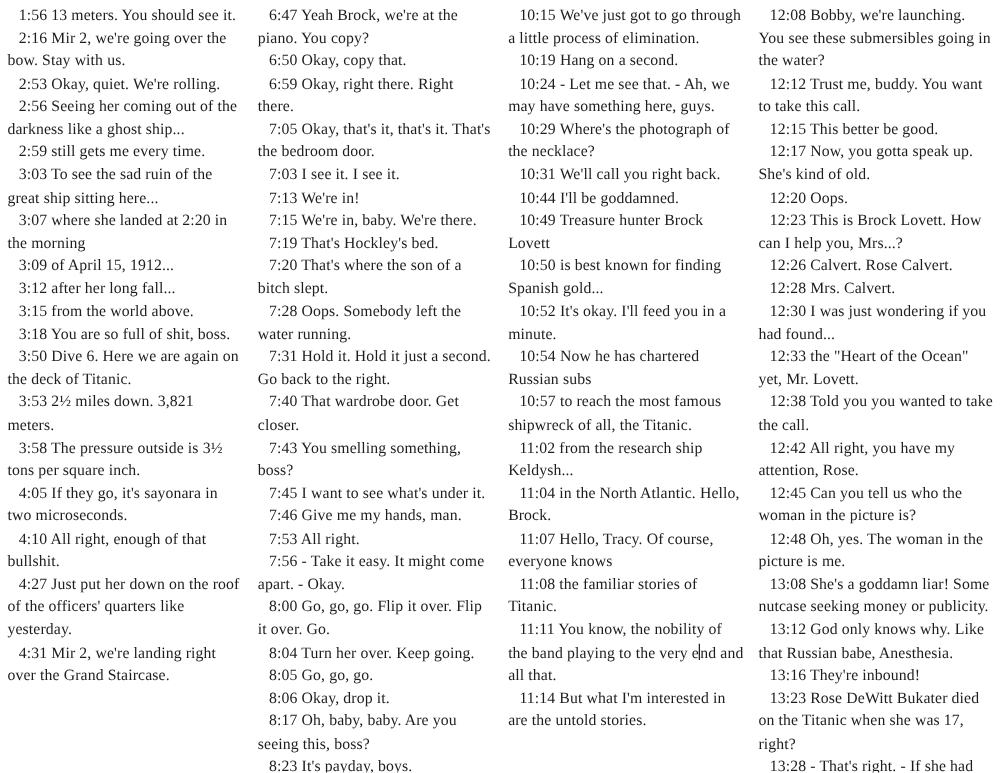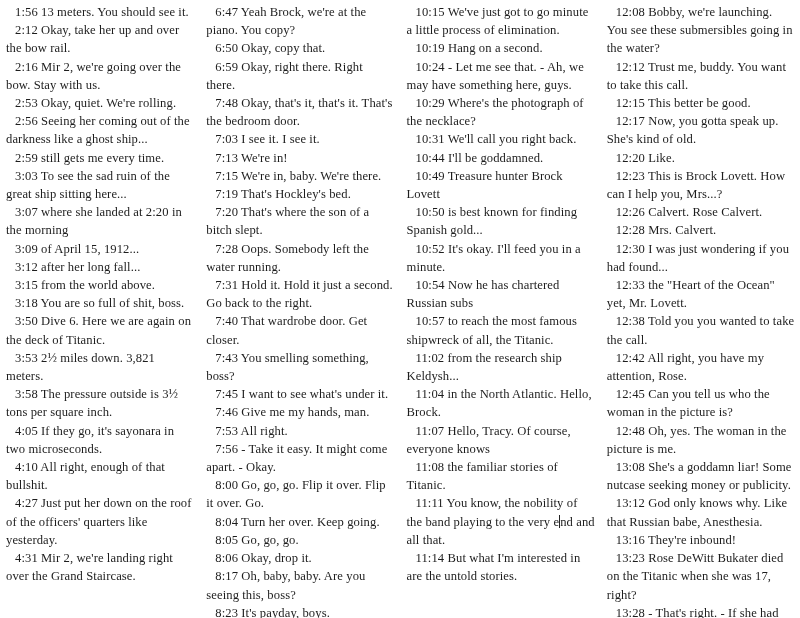--- a/index.html
+++ b/index.html
@@ -97,7 +97,7 @@
         <div class="entry"><span class="time">8:23</span> <span>It's payday, boys.</span></div>
       </div>
     <div class="col">
-        <div class="entry"><span class="time">10:15</span> <span>We've just got to go minute a little process of elimination.</span></div>
+        <div class="entry"><span class="time">10:15</span> <span>We've just got to go through a little process of elimination.</span></div>
         <div class="entry"><span class="time">10:19</span> <span>Hang on a second.</span></div>
         <div class="entry"><span class="time">10:24</span> <span>- Let me see that. - Ah, we may have something here, guys.</span></div>
         <div class="entry"><span class="time">10:29</span> <span>Where's the photograph of the necklace?</span></div>

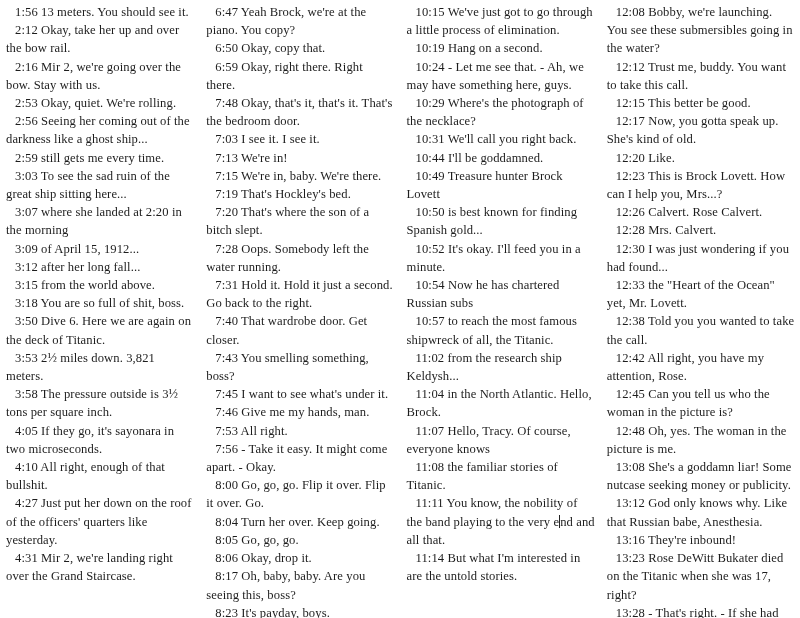--- a/index.html
+++ b/index.html
@@ -52,7 +52,6 @@
   <div class="grid">
     <div class="col">
         <div class="entry"><span class="time">1:56</span> <span>13 meters. You should see it.</span></div>
-        <div class="entry"><span class="time">2:12</span> <span>Okay, take her up and over the bow rail.</span></div>
         <div class="entry"><span class="time">2:16</span> <span>Mir 2, we're going over the bow. Stay with us.</span></div>
         <div class="entry"><span class="time">2:53</span> <span>Okay, quiet. We're rolling.</span></div>
         <div class="entry"><span class="time">2:56</span> <span>Seeing her coming out of the darkness like a ghost ship...</span></div>

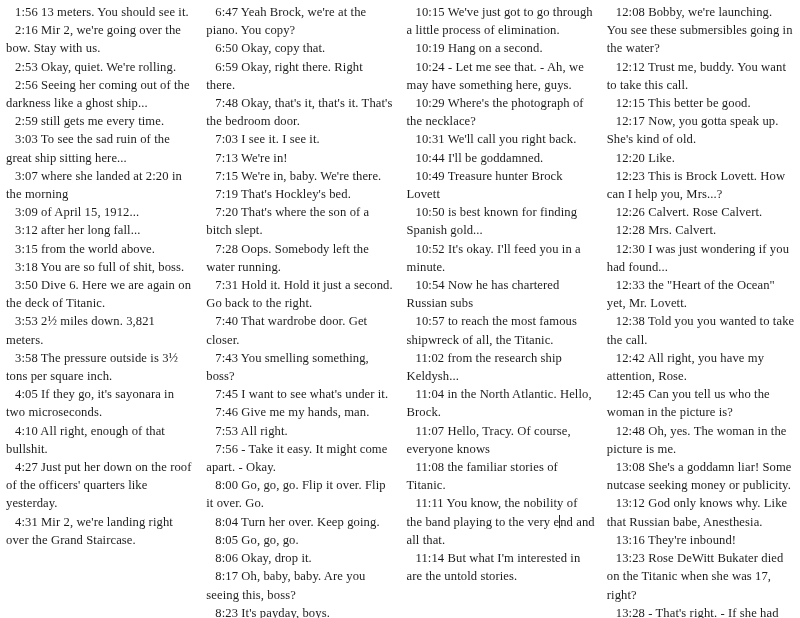--- a/index.html
+++ b/index.html
@@ -74,7 +74,7 @@
         <div class="entry"><span class="time">6:47</span> <span>Yeah Brock, we're at the piano. You copy?</span></div>
         <div class="entry"><span class="time">6:50</span> <span>Okay, copy that.</span></div>
         <div class="entry"><span class="time">6:59</span> <span>Okay, right there. Right there.</span></div>
-        <div class="entry"><span class="time">7:48</span> <span>Okay, that's it, that's it. That's the bedroom door.</span></div>
+        <div class="entry"><span class="time">7:05</span> <span>Okay, that's it, that's it. That's the bedroom door.</span></div>
         <div class="entry"><span class="time">7:03</span> <span>I see it. I see it.</span></div>
         <div class="entry"><span class="time">7:13</span> <span>We're in!</span></div>
         <div class="entry"><span class="time">7:15</span> <span>We're in, baby. We're there.</span></div>

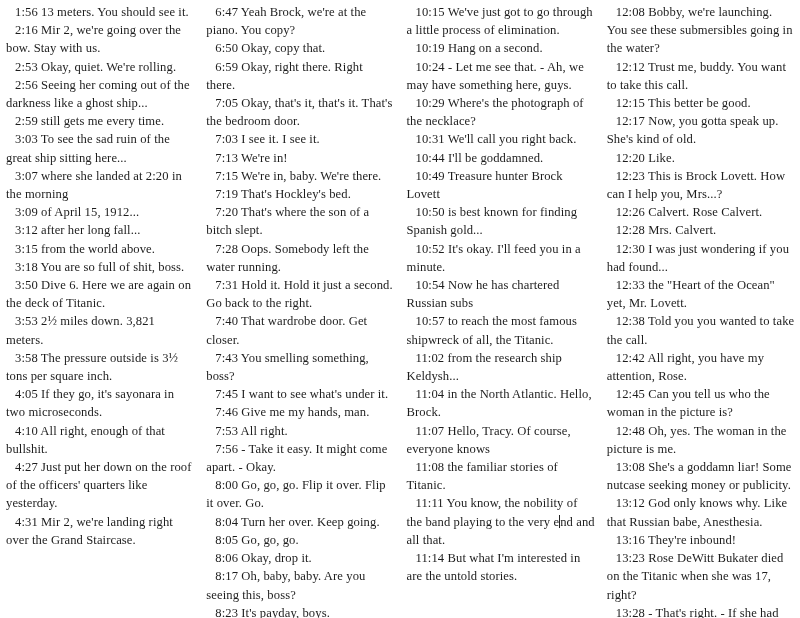--- a/index.html
+++ b/index.html
@@ -119,7 +119,7 @@
         <div class="entry"><span class="time">12:12</span> <span>Trust me, buddy. You want to take this call.</span></div>
         <div class="entry"><span class="time">12:15</span> <span>This better be good.</span></div>
         <div class="entry"><span class="time">12:17</span> <span>Now, you gotta speak up. She's kind of old.</span></div>
-        <div class="entry"><span class="time">12:20</span> <span>Like.</span></div>
+        <div class="entry"><span class="time">12:20</span> <span>Oops.</span></div>
         <div class="entry"><span class="time">12:23</span> <span>This is Brock Lovett. How can I help you, Mrs...?</span></div>
         <div class="entry"><span class="time">12:26</span> <span>Calvert. Rose Calvert.</span></div>
         <div class="entry"><span class="time">12:28</span> <span>Mrs. Calvert.</span></div>

